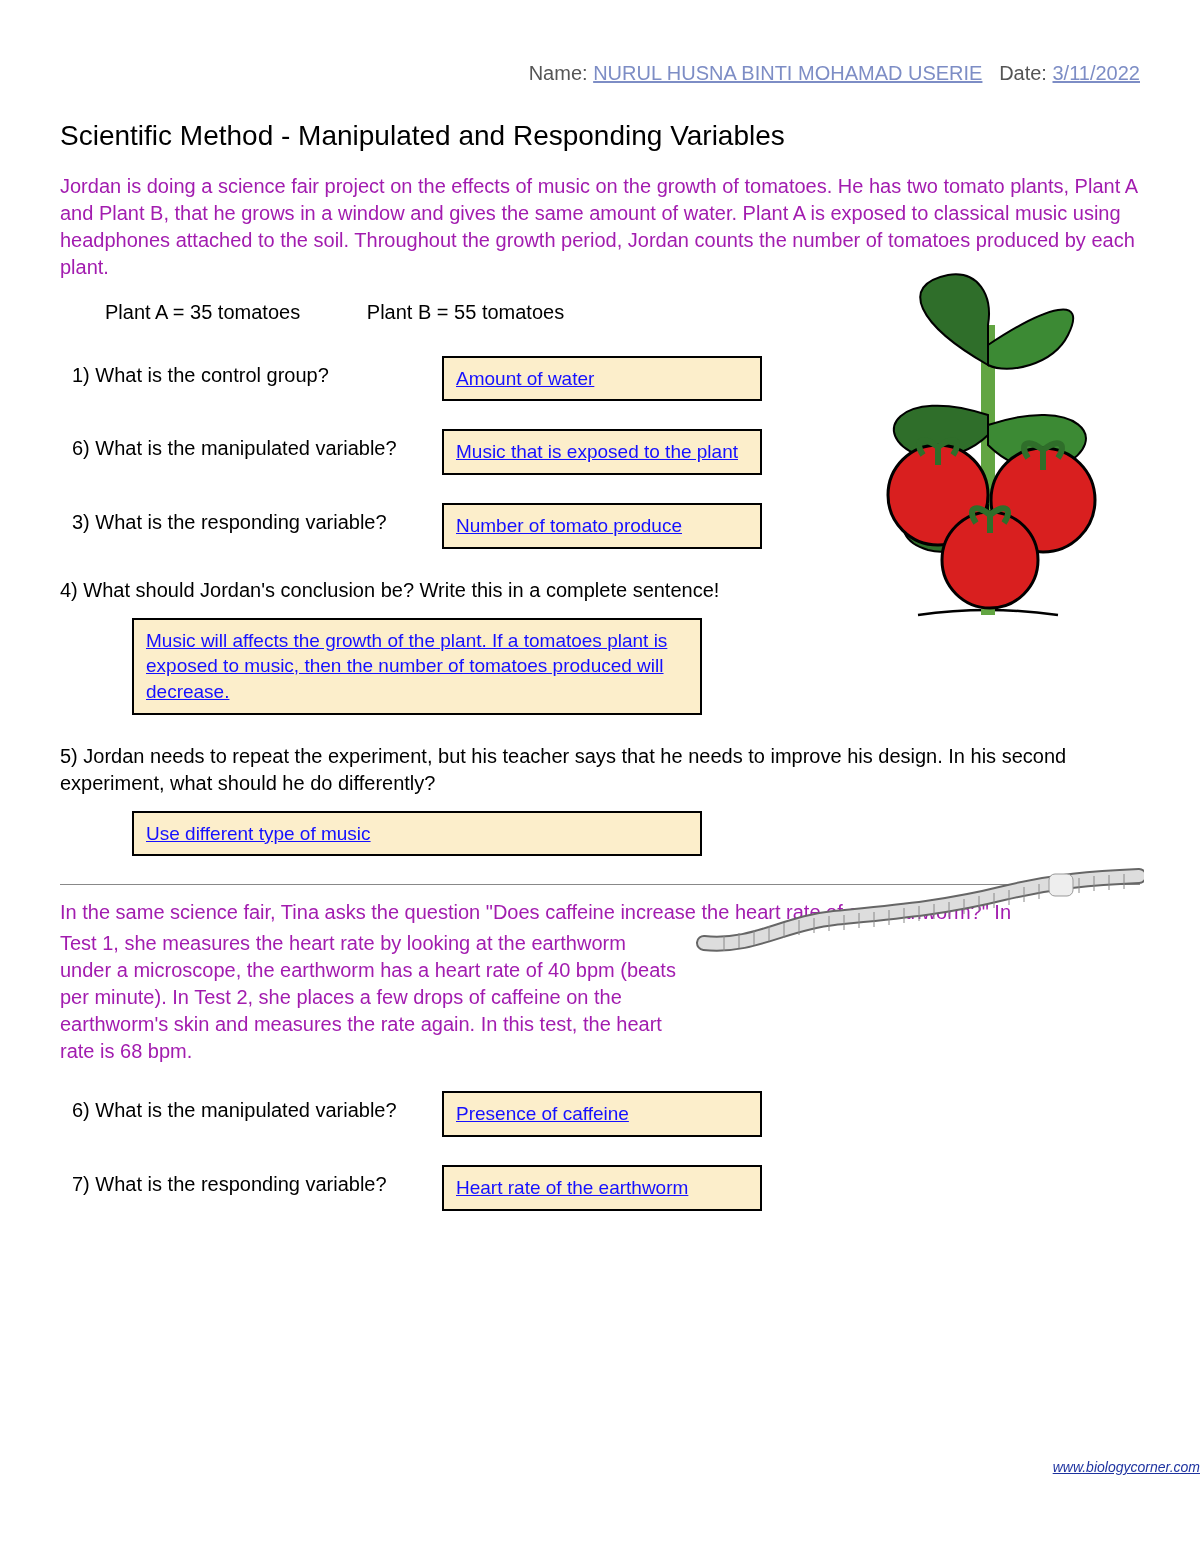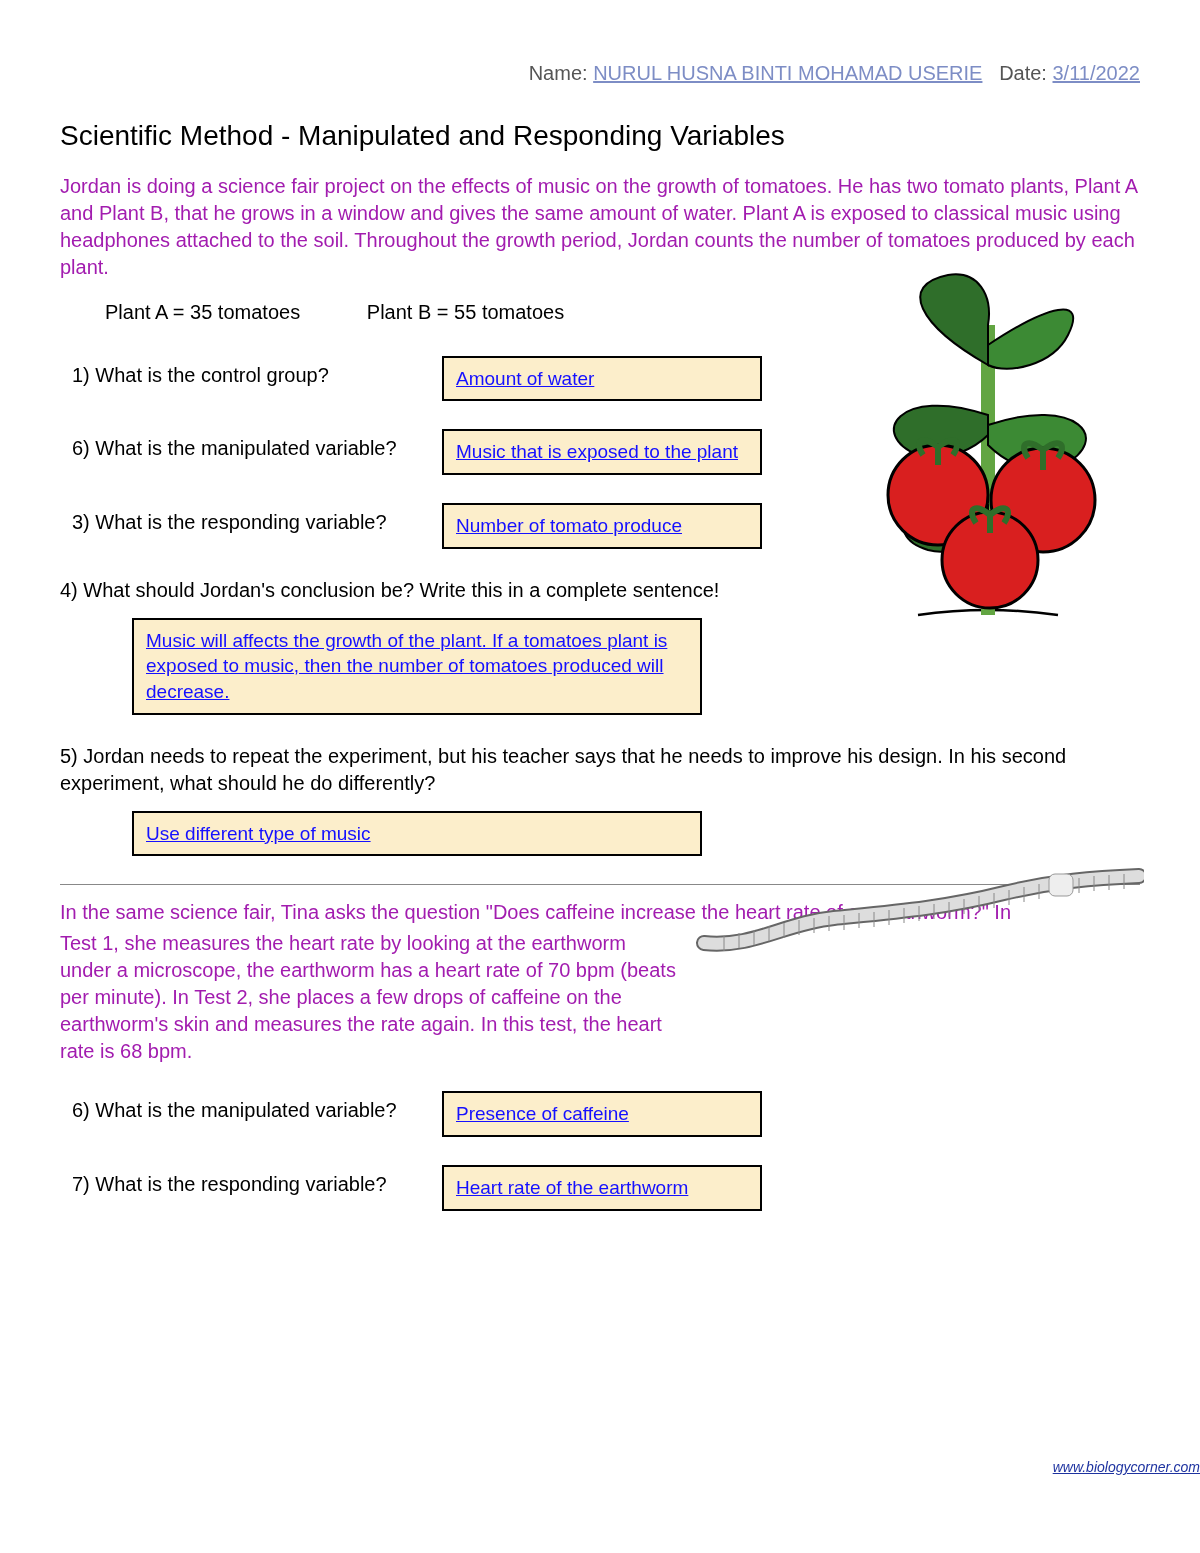--- a/index.html
+++ b/index.html
@@ -219,7 +219,7 @@
   </div>
 
   <div class="para section2-first">In the same science fair, Tina asks the question "Does caffeine increase the heart rate of an earthworm?"    In</div>
-  <div class="para section2-rest">Test 1, she measures the heart rate by looking at the earthworm under a microscope, the earthworm has a heart rate of 70 bpm (beats per minute).  In Test 2, she places a few drops of caffeine on the earthworm's skin and measures the rate again.   In this test, the heart rate is 68 bpm.</div>
+  <div class="para section2-rest">Test 1, she measures the heart rate by looking at the earthworm under a microscope, the earthworm has a heart rate of 40 bpm (beats per minute).  In Test 2, she places a few drops of caffeine on the earthworm's skin and measures the rate again.   In this test, the heart rate is 68 bpm.</div>
 
   <div class="qa-row">
     <div class="qtext">6)  What is the manipulated variable?</div>

